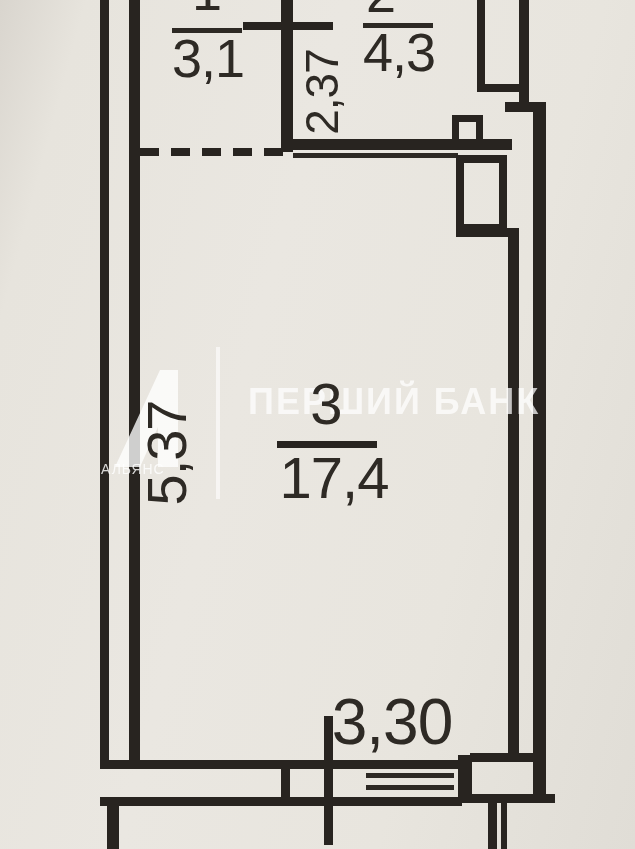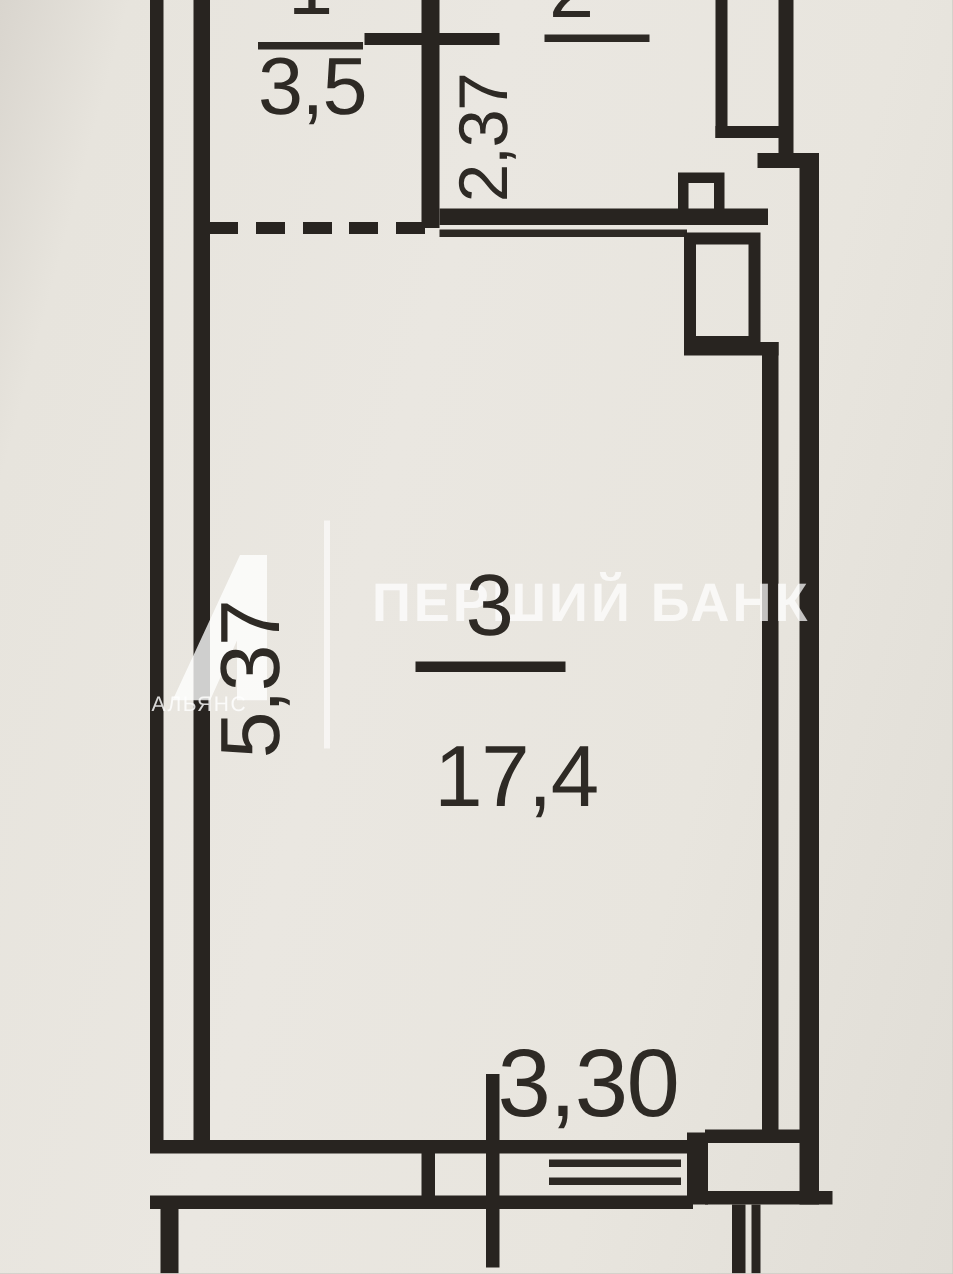--- a/index.html
+++ b/index.html
@@ -85,7 +85,7 @@
   <div class="clip-glyph" style="left:192px;top:-36px;font-size:54px;">1</div>
   <div class="clip-glyph" style="left:366px;top:-34px;font-size:54px;">2</div>
 
-  <div class="plan-label" style="left:208px;top:58px;font-size:54px;">3,5</div>
+  <div class="plan-label" style="left:208px;top:58px;font-size:54px;">3,1</div>
 
   <div class="plan-label rot" style="left:322px;top:92px;font-size:46px;">2,37</div>
   <div class="plan-label rot" style="left:167px;top:453px;font-size:56px;">5,37</div>

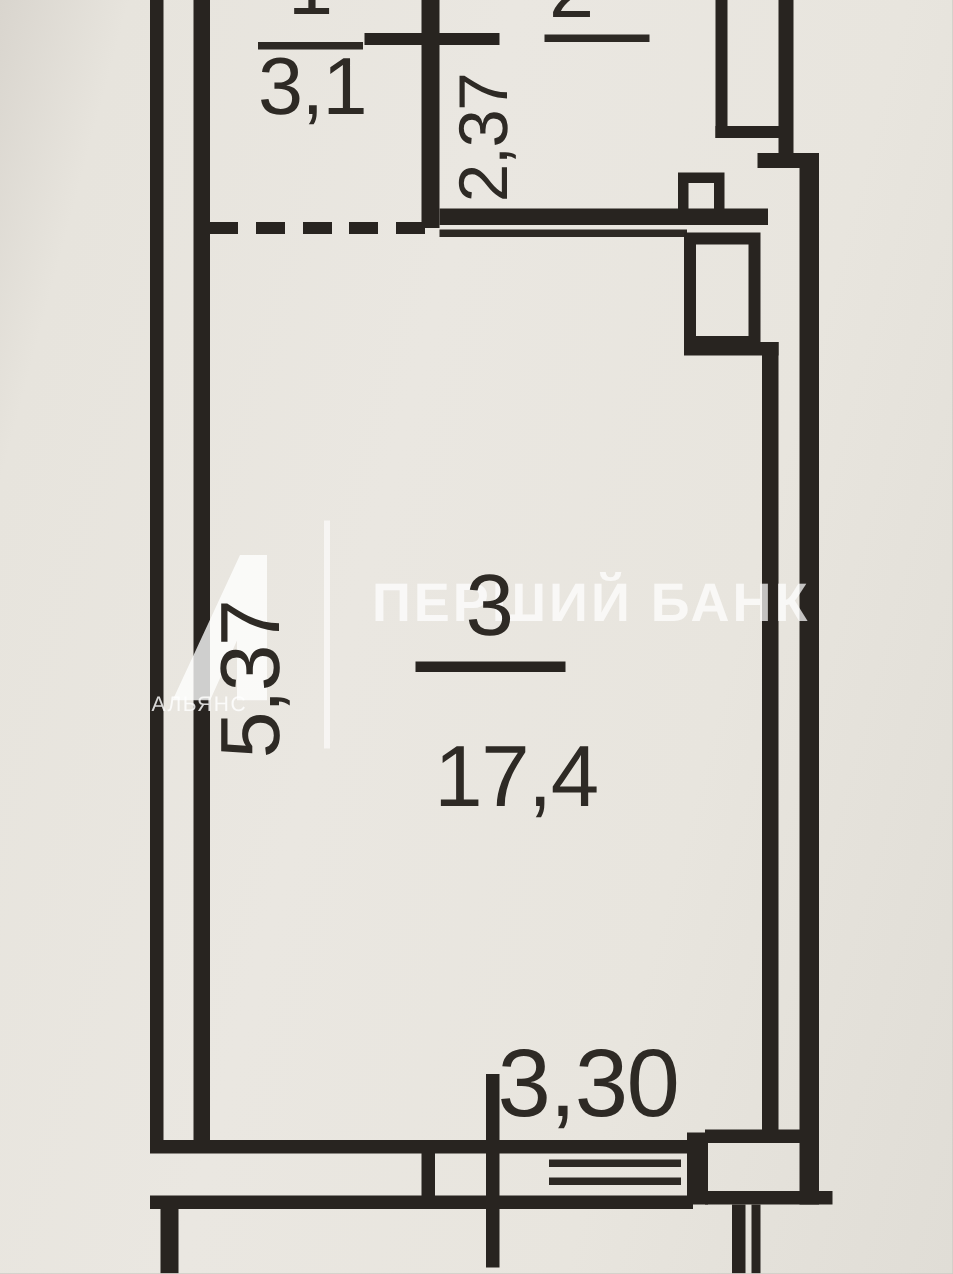--- a/index.html
+++ b/index.html
@@ -86,6 +86,7 @@
   <div class="clip-glyph" style="left:366px;top:-34px;font-size:54px;">2</div>
 
   <div class="plan-label" style="left:208px;top:58px;font-size:54px;">3,1</div>
+  <div class="plan-label" style="left:399px;top:52px;font-size:54px;">4,3</div>
 
   <div class="plan-label rot" style="left:322px;top:92px;font-size:46px;">2,37</div>
   <div class="plan-label rot" style="left:167px;top:453px;font-size:56px;">5,37</div>

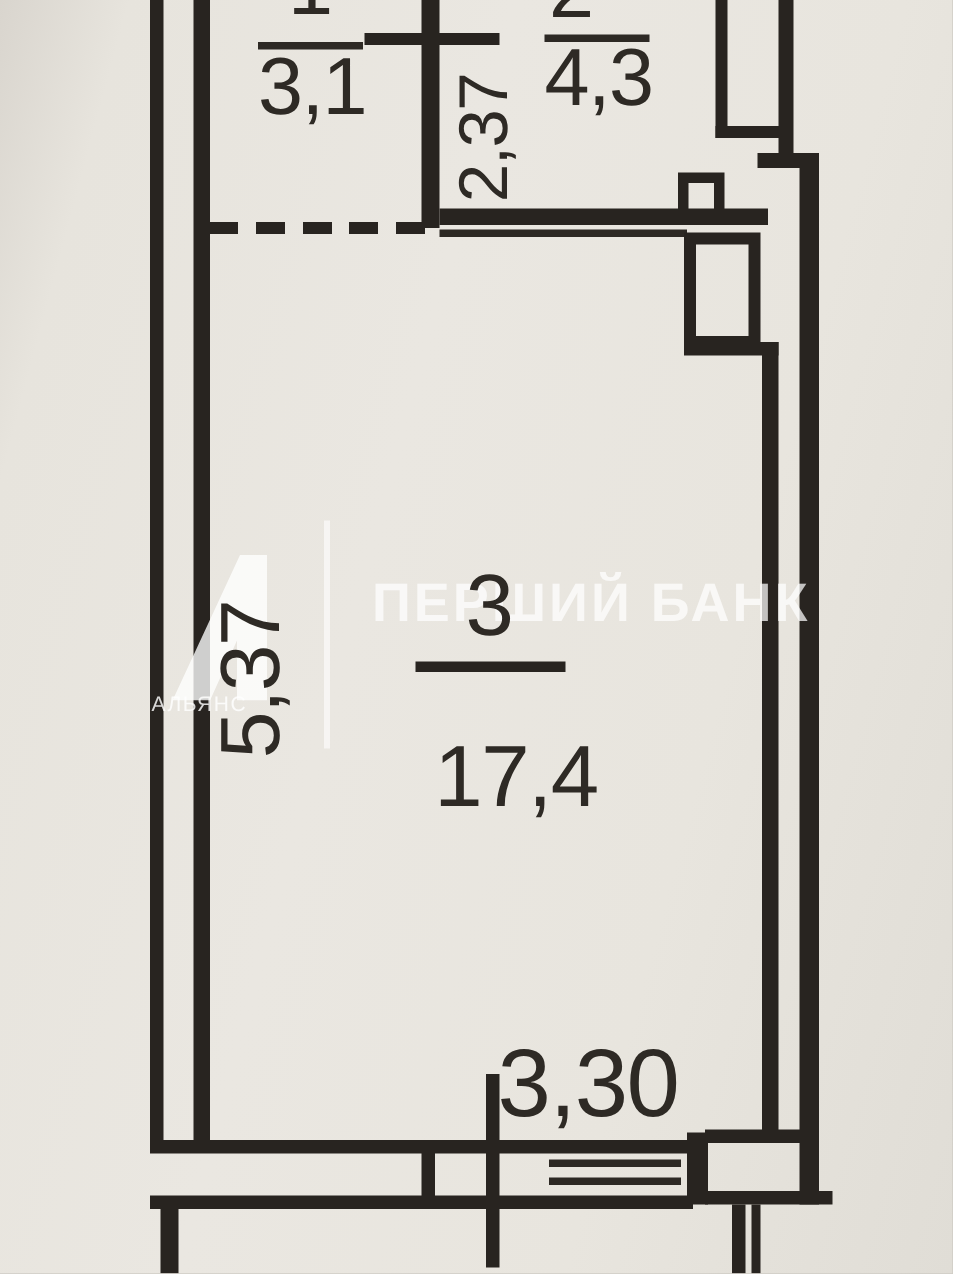--- a/index.html
+++ b/index.html
@@ -92,7 +92,7 @@
   <div class="plan-label rot" style="left:167px;top:453px;font-size:56px;">5,37</div>
 
   <div class="plan-label" style="left:326px;top:404px;font-size:58px;">3</div>
-  <div class="plan-label" style="left:344px;top:478px;font-size:58px;margin-top:40px;">17,4</div>
+  <div class="plan-label" style="left:334px;top:478px;font-size:58px;">17,4</div>
 
   <div class="plan-label" style="left:392px;top:722px;font-size:64px;">3,30</div>
 

